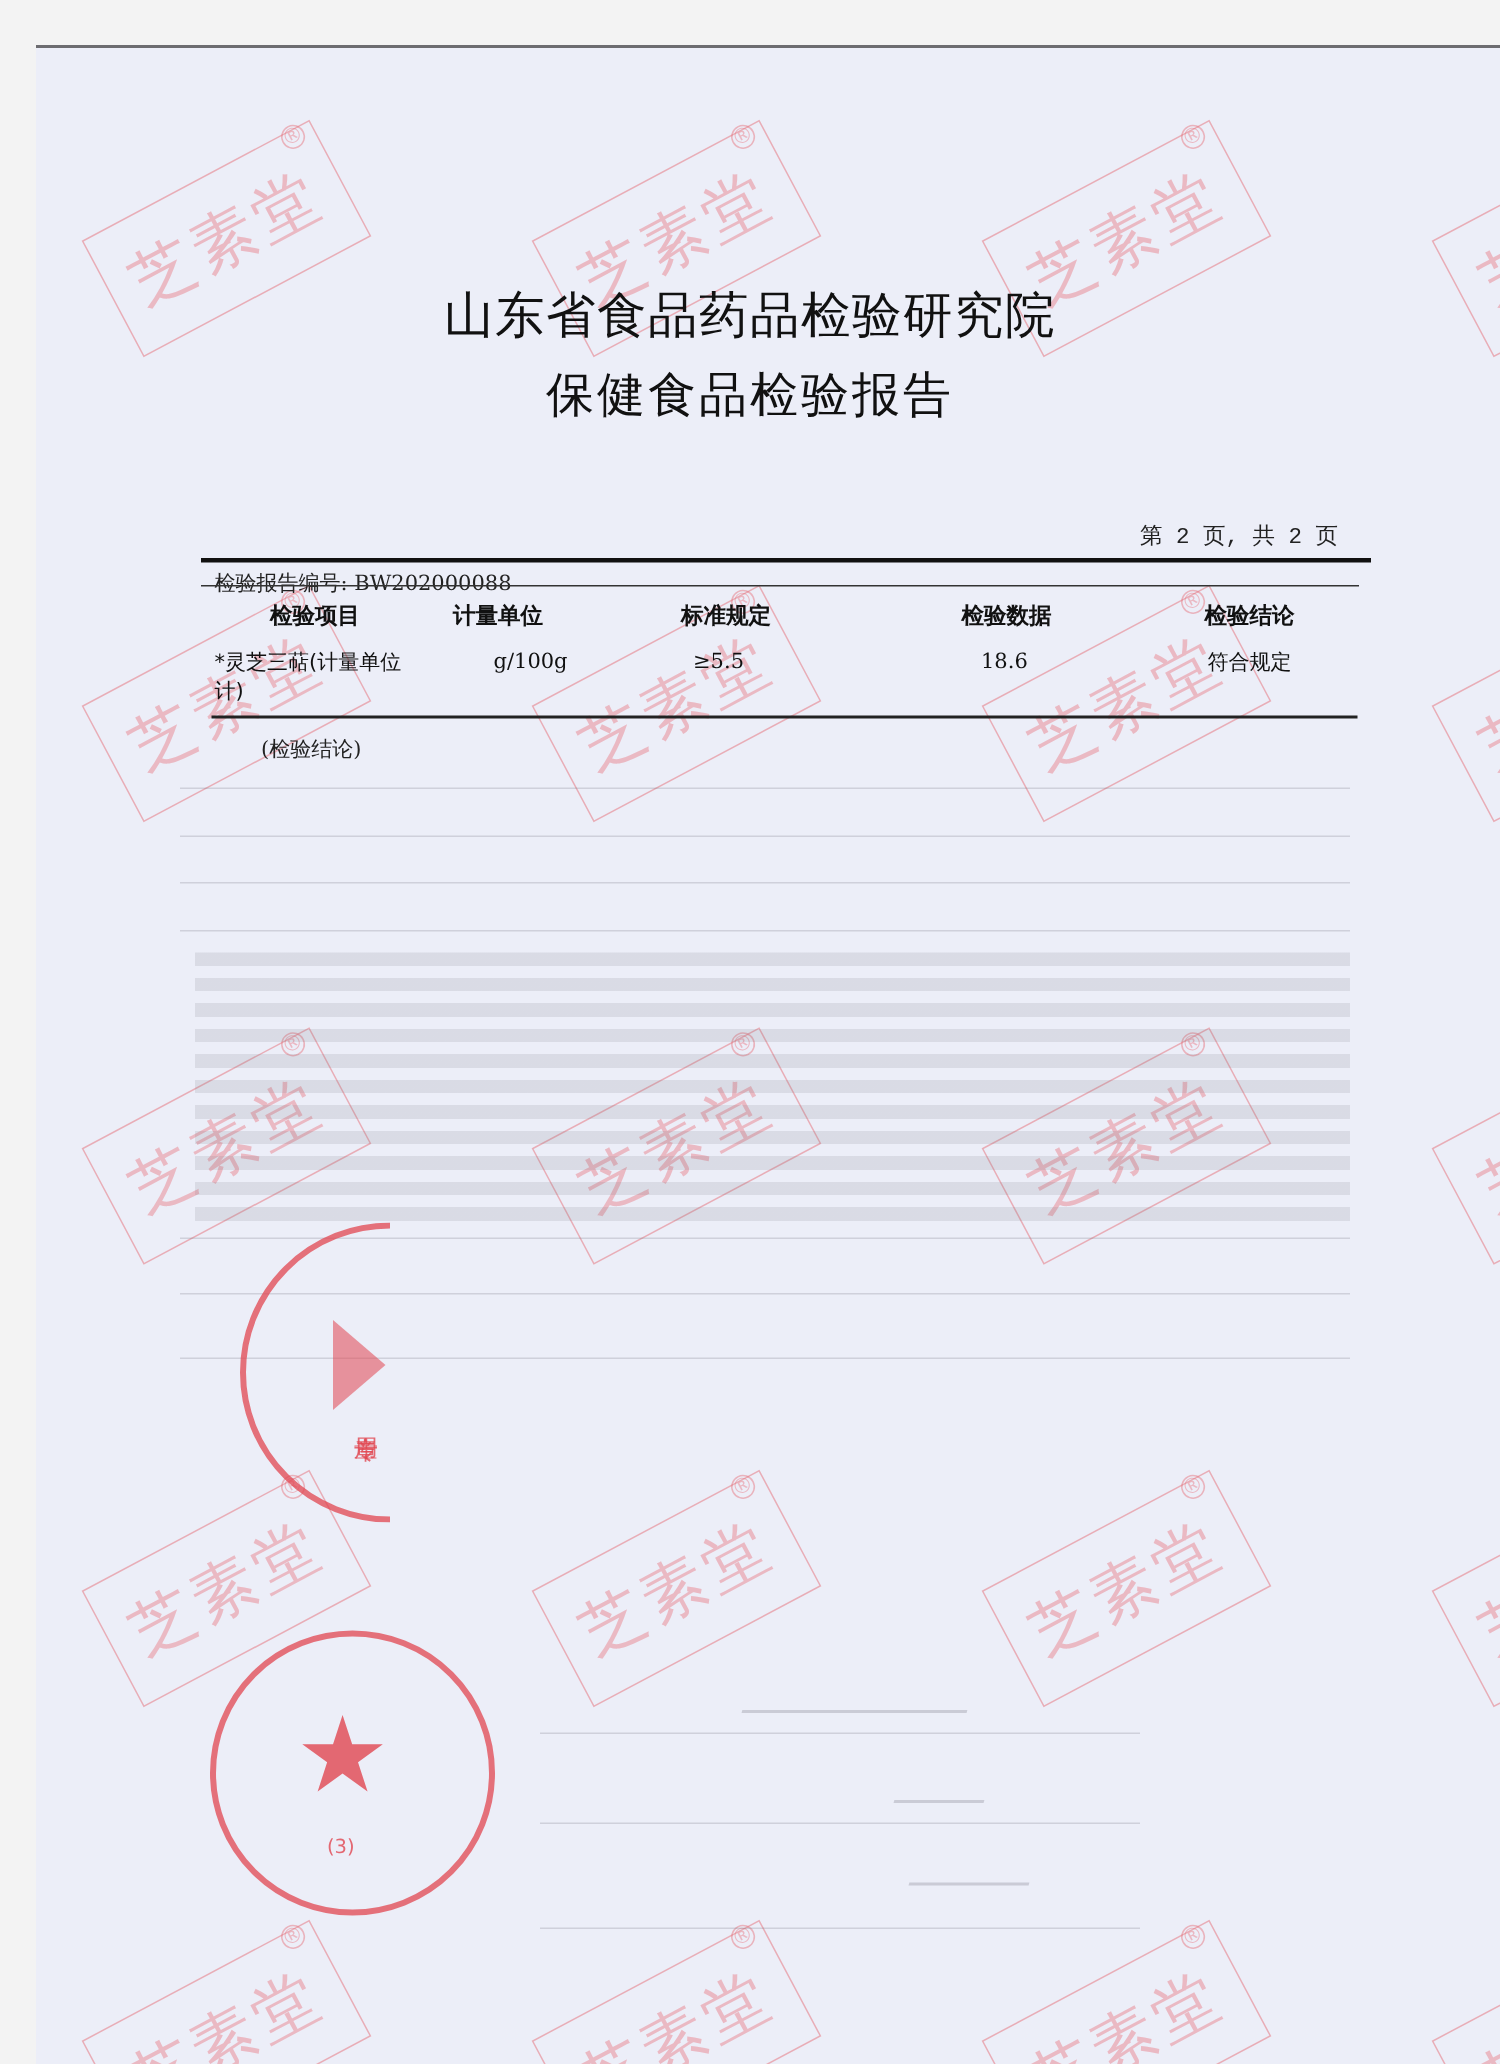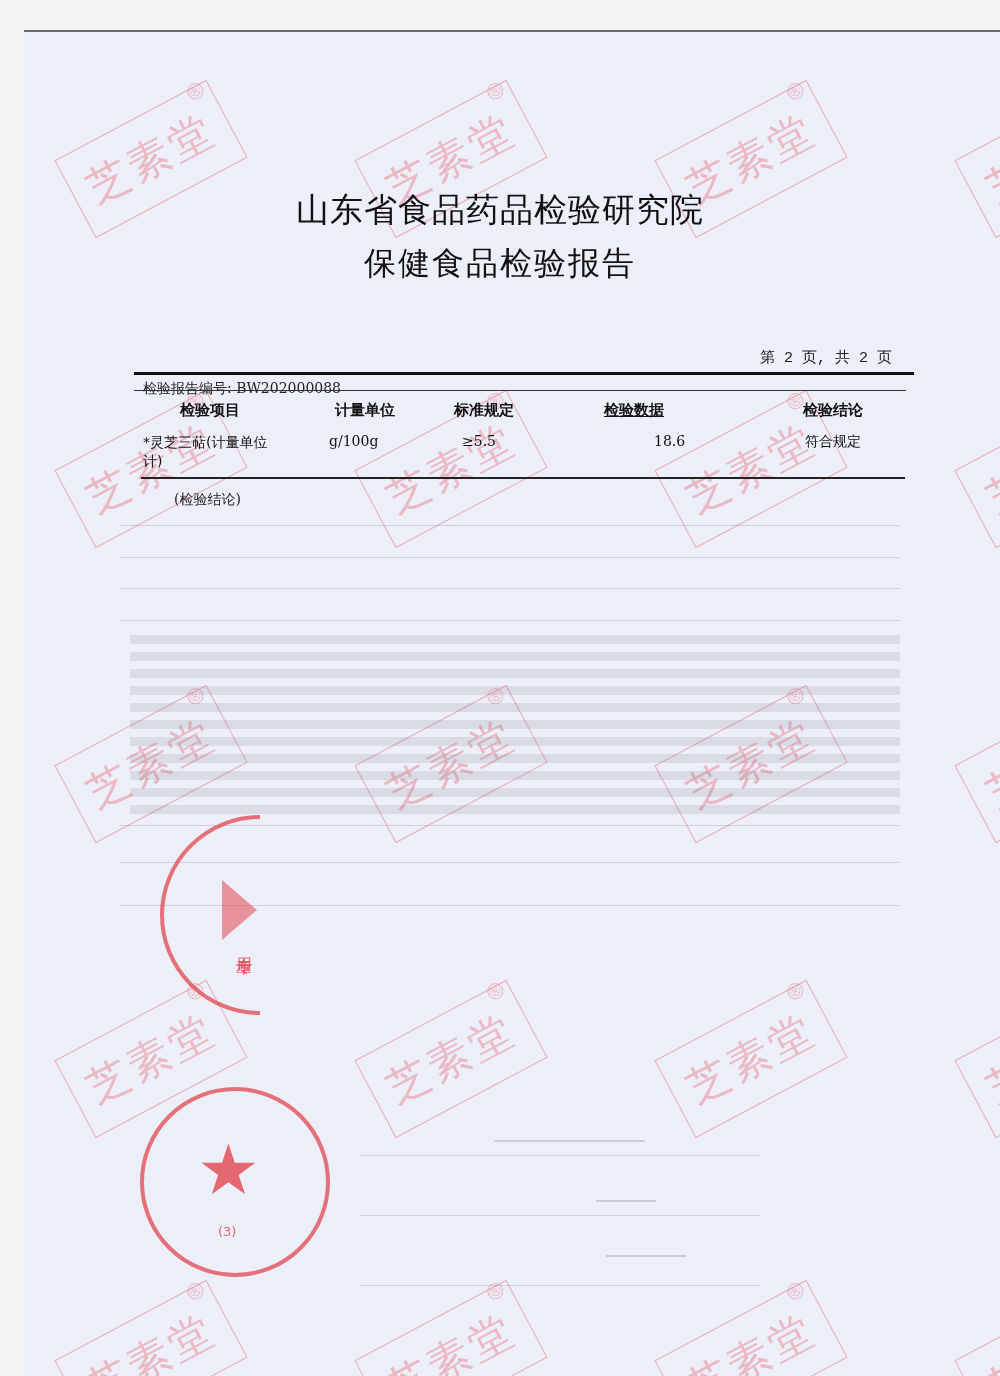--- a/index.html
+++ b/index.html
@@ -108,7 +108,7 @@
 
 <div>
   <div class="th" style="left:180px;">检验项目</div>
-  <div class="th" style="left:335px;">计量单位</div>
+  <div class="th" style="left:302px;">计量单位</div>
   <div class="th" style="left:454px;">标准规定</div>
   <div class="th" style="left:604px;text-decoration:underline;">检验数据</div>
   <div class="th" style="left:803px;">检验结论</div>

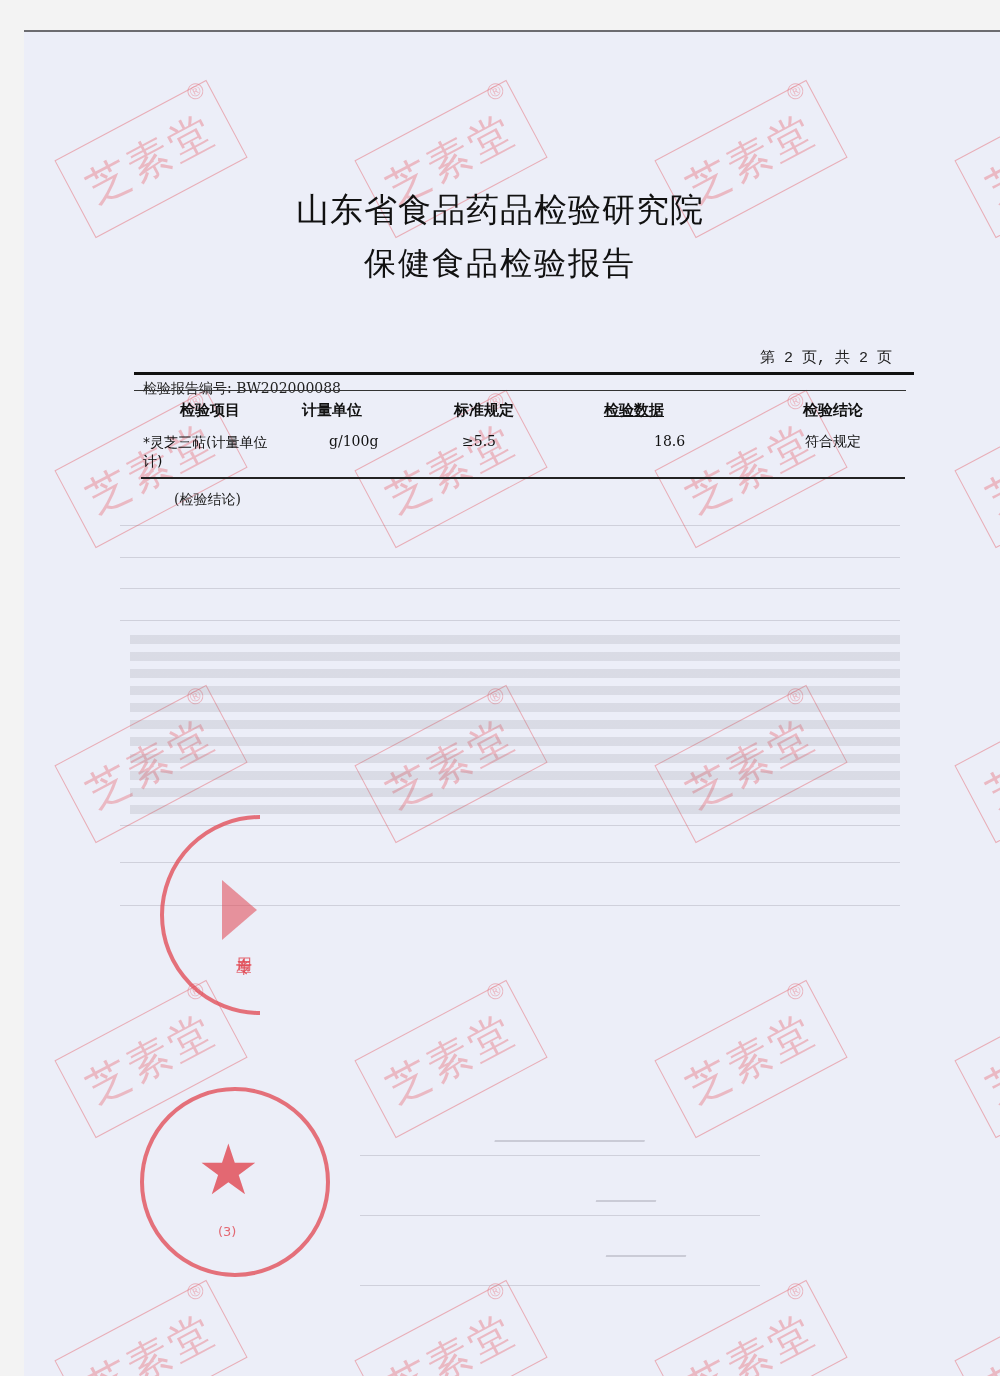--- a/index.html
+++ b/index.html
@@ -110,7 +110,7 @@
   <div class="th" style="left:180px;">检验项目</div>
   <div class="th" style="left:302px;">计量单位</div>
   <div class="th" style="left:454px;">标准规定</div>
-  <div class="th" style="left:604px;text-decoration:underline;">检验数据</div>
+  <div class="th" style="left:641px;">检验数据</div>
   <div class="th" style="left:803px;">检验结论</div>
 
   <div>

